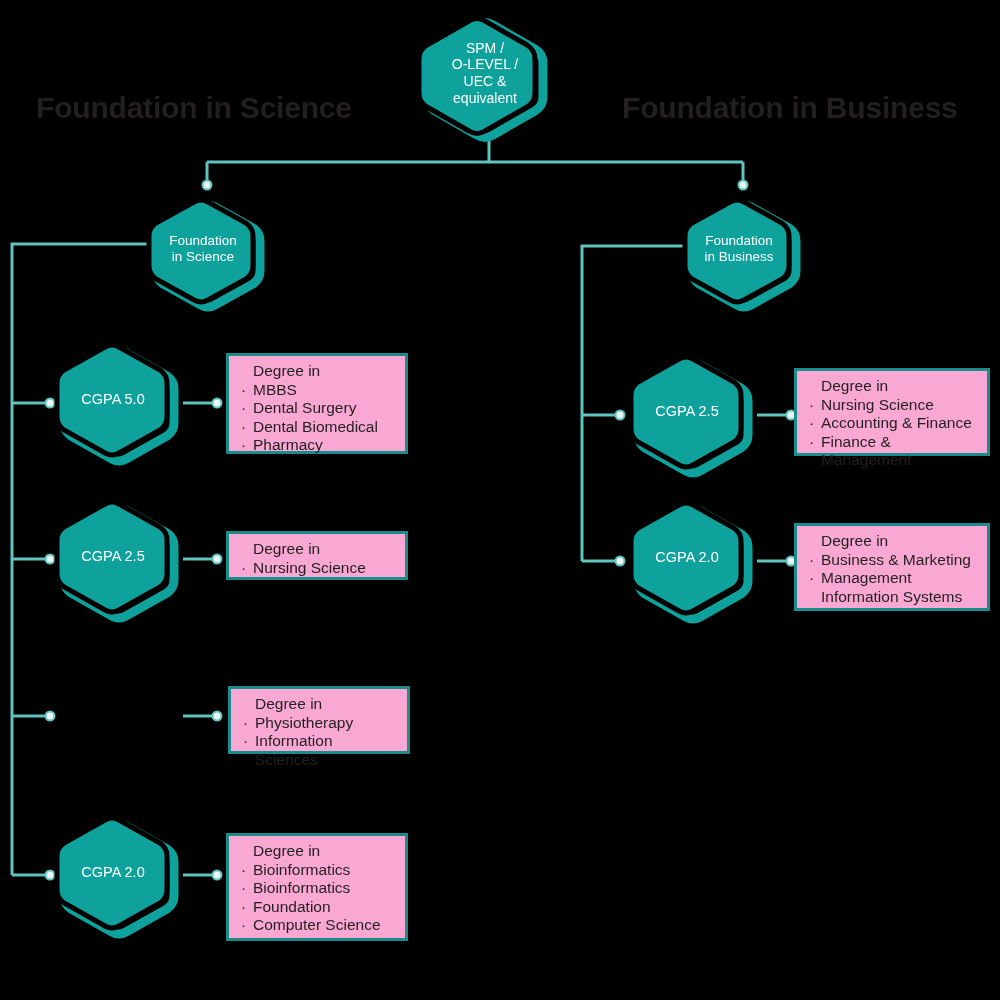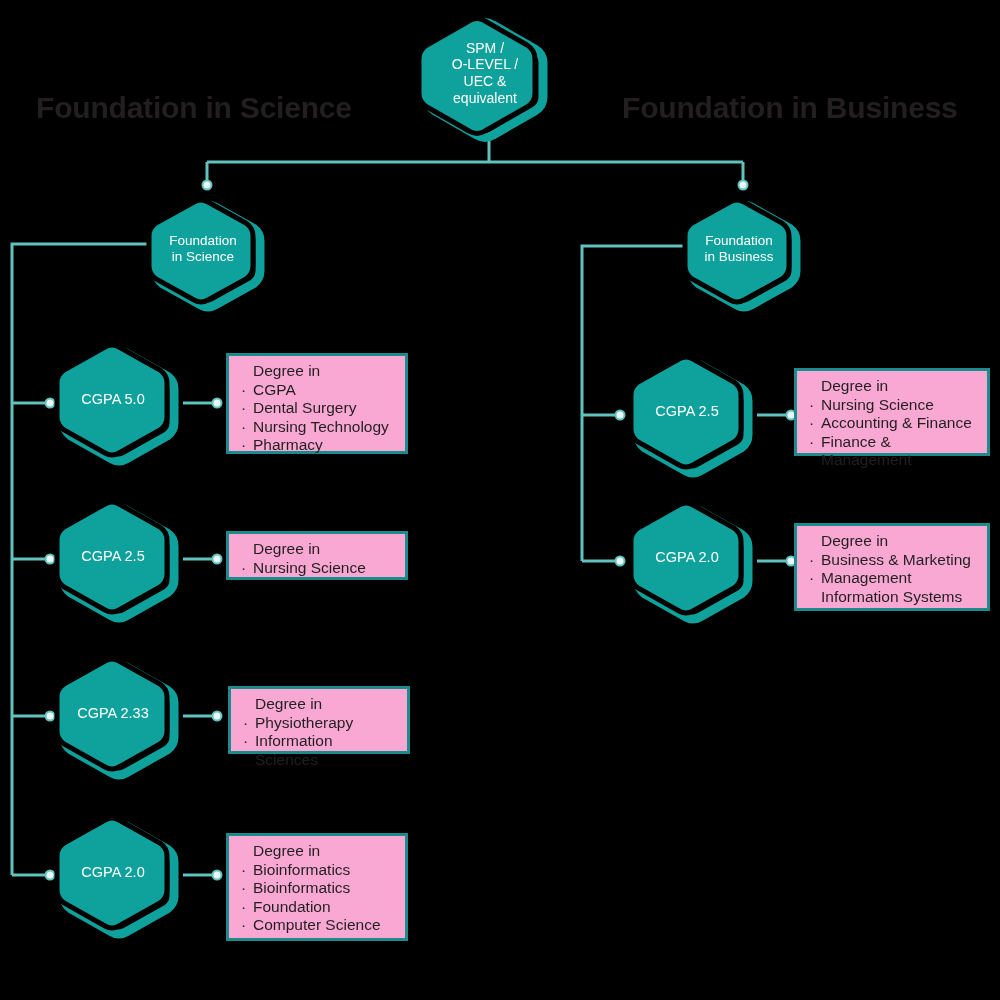--- a/index.html
+++ b/index.html
@@ -193,7 +193,7 @@
   <div class="dbox" id="box-sci-1" style="left:226px;top:353px;width:182px;height:101px;">
     <div class="dtitle">Degree in</div>
     <ul>
-      <li><span class="bul">·</span><span>CGPA</span></li>
+      <li><span class="bul">·</span><span>MBBS</span></li>
       <li><span class="bul">·</span><span>Dental Surgery</span></li>
       <li><span class="bul">·</span><span>Nursing Technology</span></li>
       <li><span class="bul">·</span><span>Pharmacy</span></li>

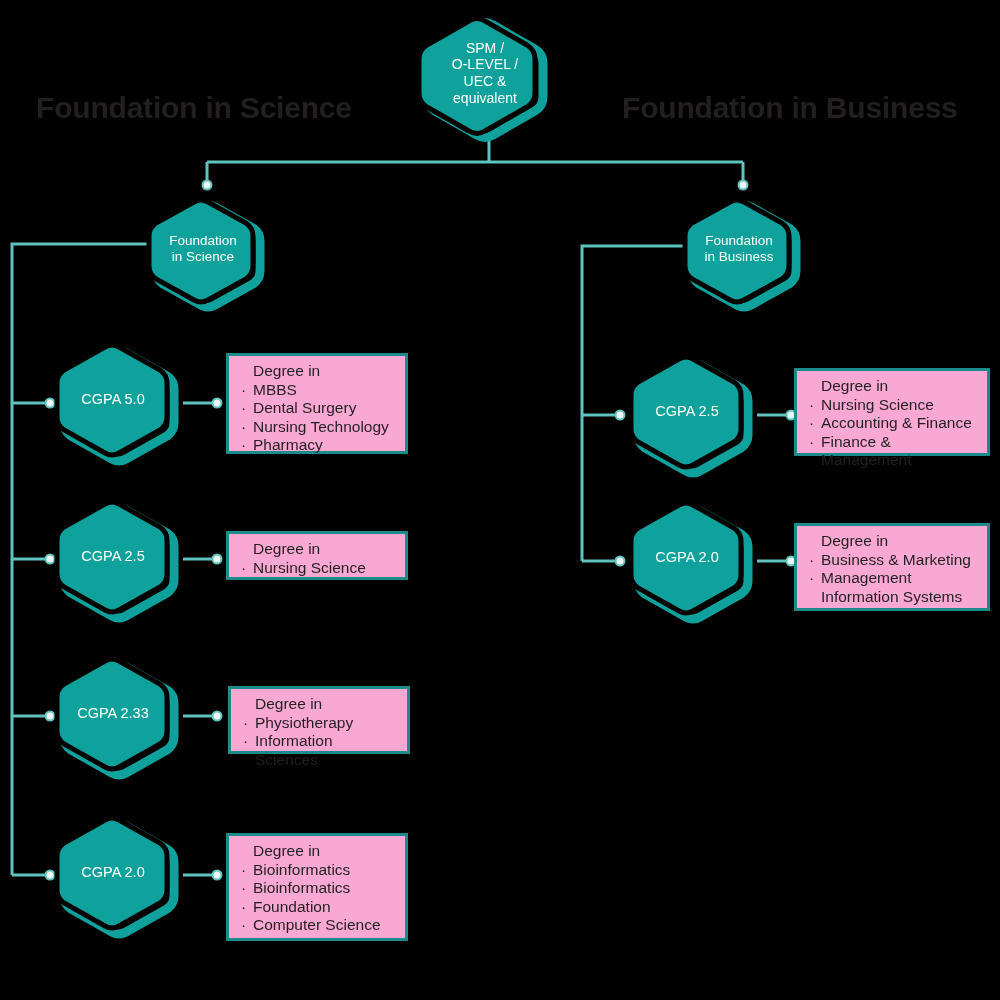--- a/index.html
+++ b/index.html
@@ -195,7 +195,7 @@
     <ul>
       <li><span class="bul">·</span><span>MBBS</span></li>
       <li><span class="bul">·</span><span>Dental Surgery</span></li>
-      <li><span class="bul">·</span><span>Nursing Technology</span></li>
+      <li><span class="bul">·</span><span>Dental Biomedical</span></li>
       <li><span class="bul">·</span><span>Pharmacy</span></li>
     </ul>
   </div>

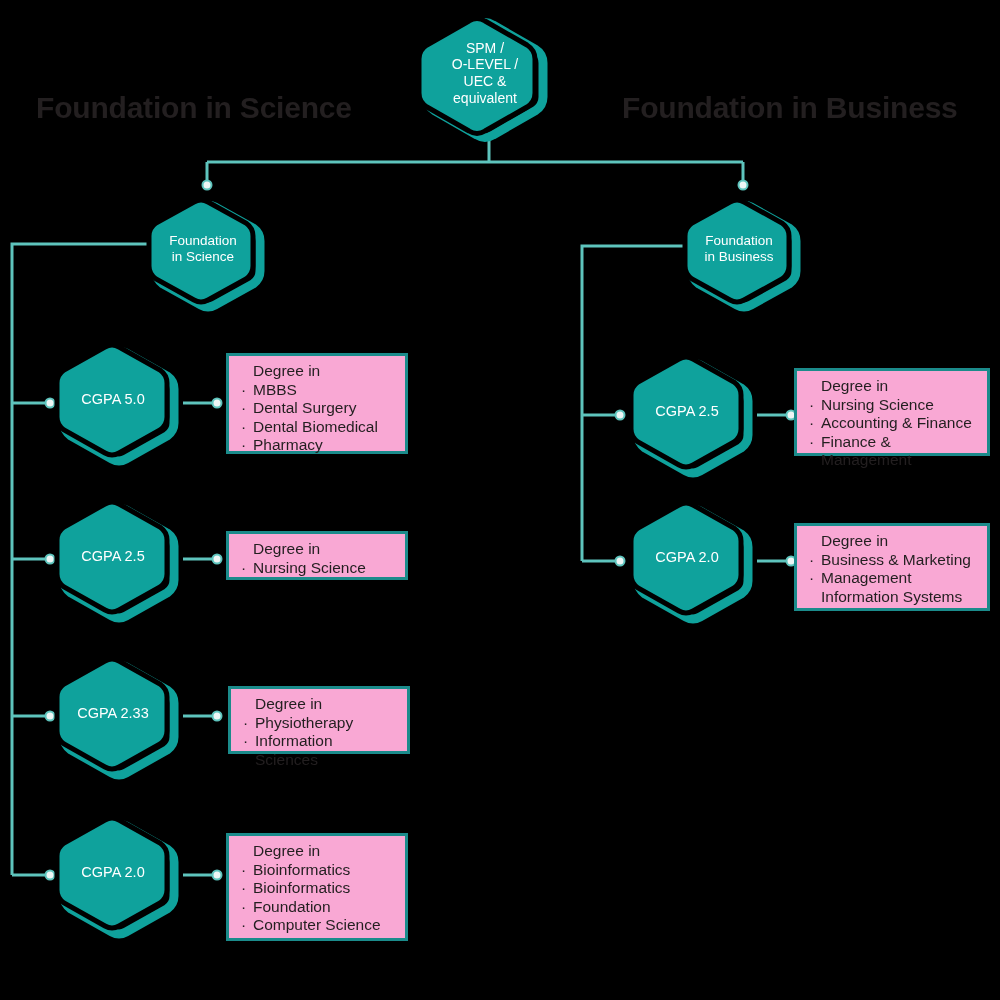--- a/index.html
+++ b/index.html
@@ -158,13 +158,6 @@
     <div class="hexlabel" style="font-size:14.5px;left:-6px;top:-3px;width:134px;height:124px;">CGPA 2.5</div>
   </div>
 
-  <div class="hexwrap" style="left:52px;top:655px;width:134px;height:124px;">
-    <svg width="134" height="124" viewBox="0 0 134 124">
-      <path d="M74 12 L115 35 Q122 40 122 48 L122 82 Q122 90 115 95 L74 118 Q67 122 60 118 L19 95 Q12 90 12 82 L12 48 Q12 40 19 35 L60 12 Q67 8 74 12 Z" fill="none" stroke="#0fa29c" stroke-width="9"></path>
-      <path d="M67 6 L108 29 Q115 34 115 42 L115 76 Q115 84 108 89 L67 112 Q60 116 53 112 L12 89 Q5 84 5 76 L5 42 Q5 34 12 29 L53 6 Q60 2 67 6 Z" fill="#0fa29c" stroke="#000000" stroke-width="5"></path>
-    </svg>
-    <div class="hexlabel" style="font-size:14.5px;left:-6px;top:-3px;width:134px;height:124px;">CGPA 2.33</div>
-  </div>
 
   <div class="hexwrap" style="left:52px;top:814px;width:134px;height:124px;">
     <svg width="134" height="124" viewBox="0 0 134 124">

